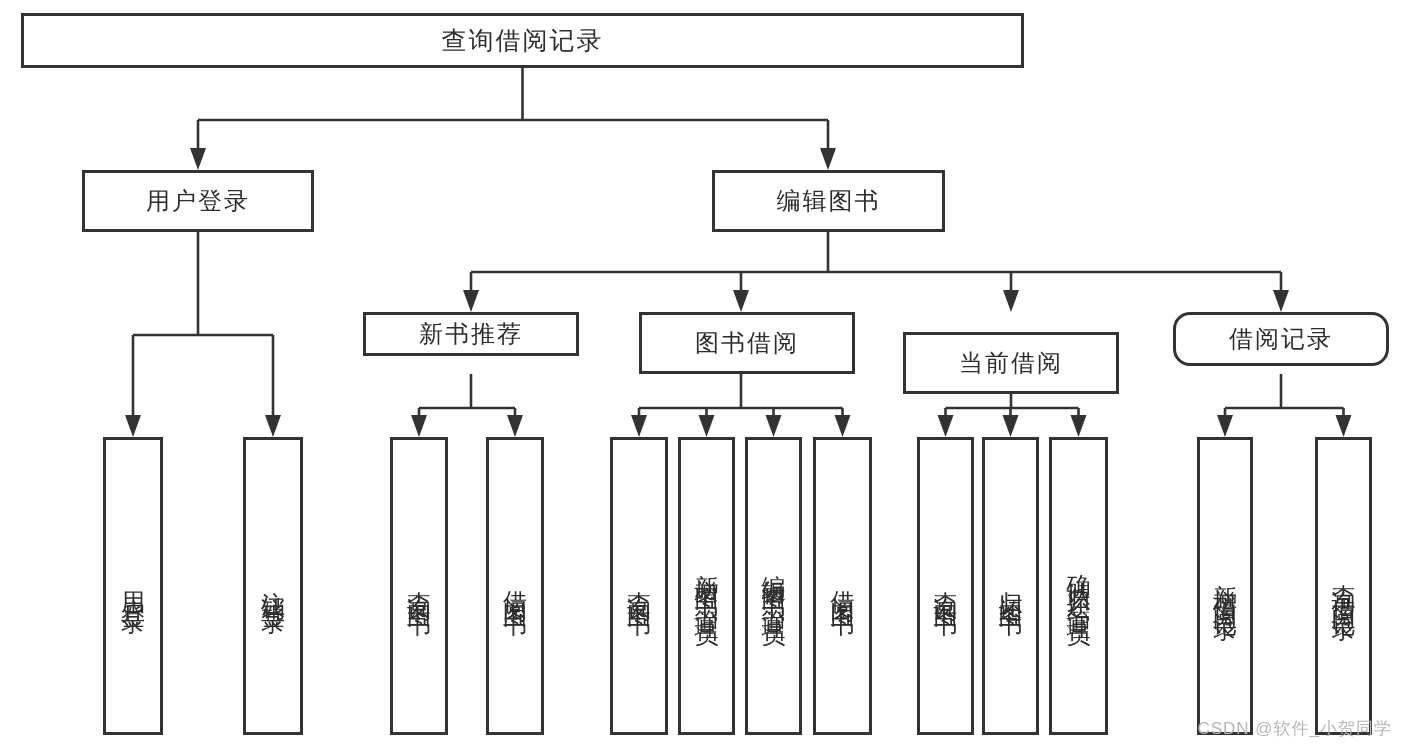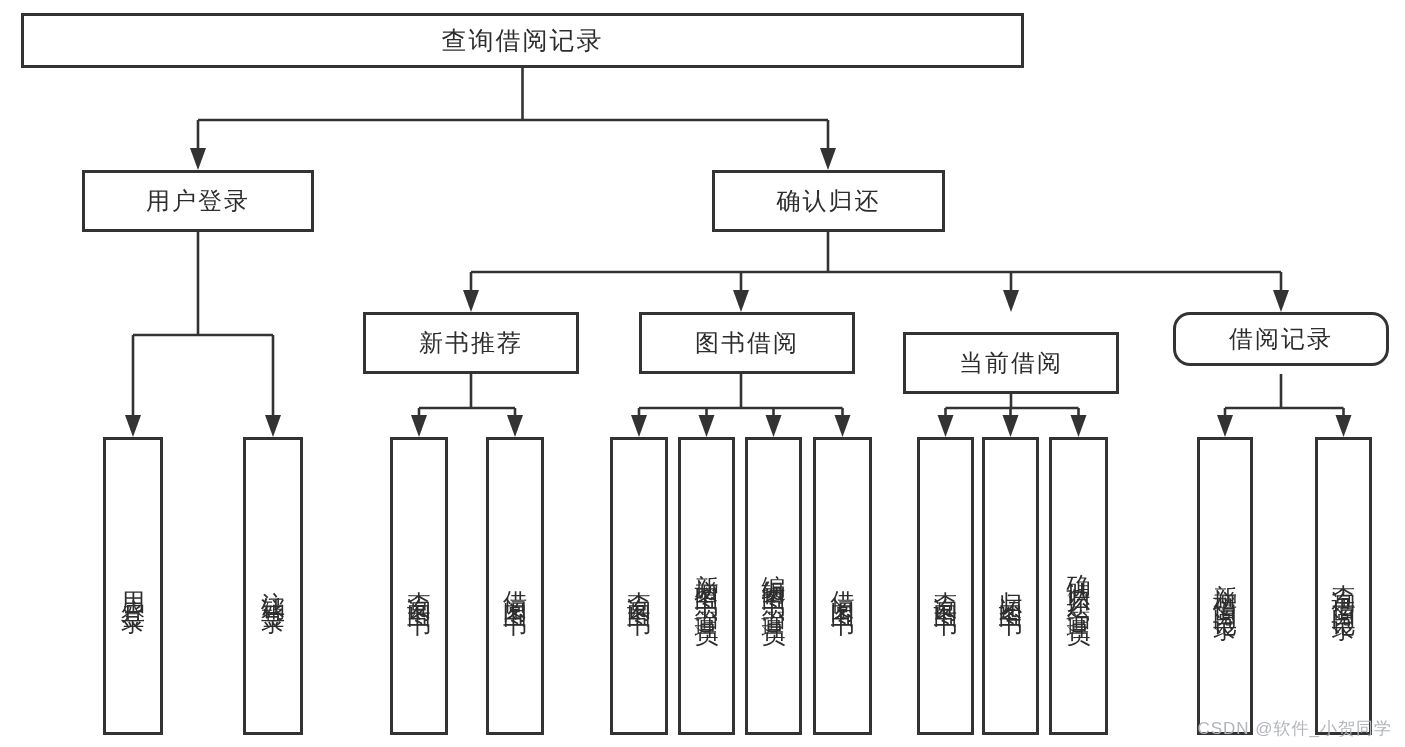--- a/index.html
+++ b/index.html
@@ -123,7 +123,7 @@
     <span class="hlabel">用户登录</span>
   </div>
   <div class="box" style="left:712px; top:170px; width:233px; height:62px;">
-    <span class="hlabel">确认归还</span>
+    <span class="hlabel">编辑图书</span>
   </div>
 
   <div class="box" style="left:363px; top:312px; width:216px; height:62px;">

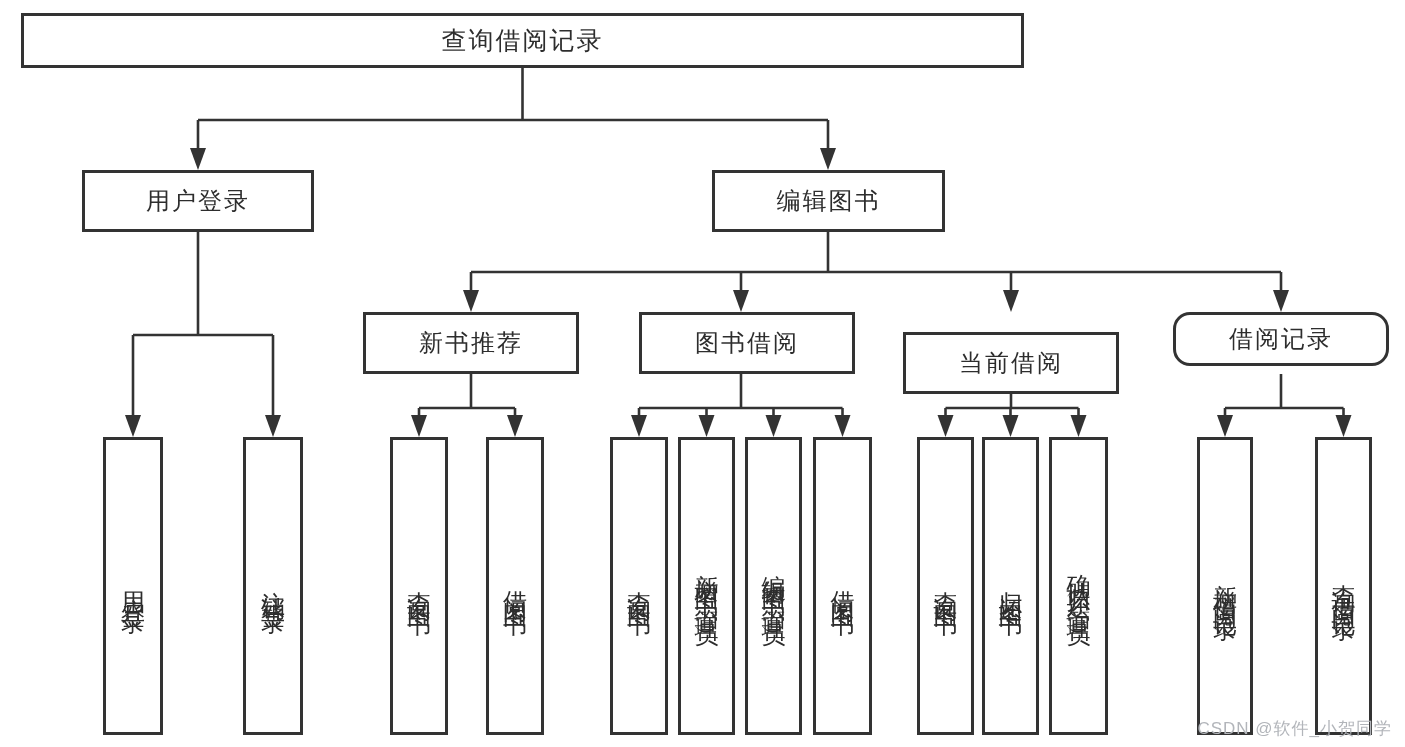--- a/index.html
+++ b/index.html
@@ -126,7 +126,7 @@
     <span class="hlabel">编辑图书</span>
   </div>
 
-  <div class="box" style="left:363px; top:312px; width:216px; height:62px;">
+  <div class="box" style="left:363px; top:312px; width:216px; height:44px;">
     <span class="hlabel">新书推荐</span>
   </div>
   <div class="box" style="left:639px; top:312px; width:216px; height:62px;">

